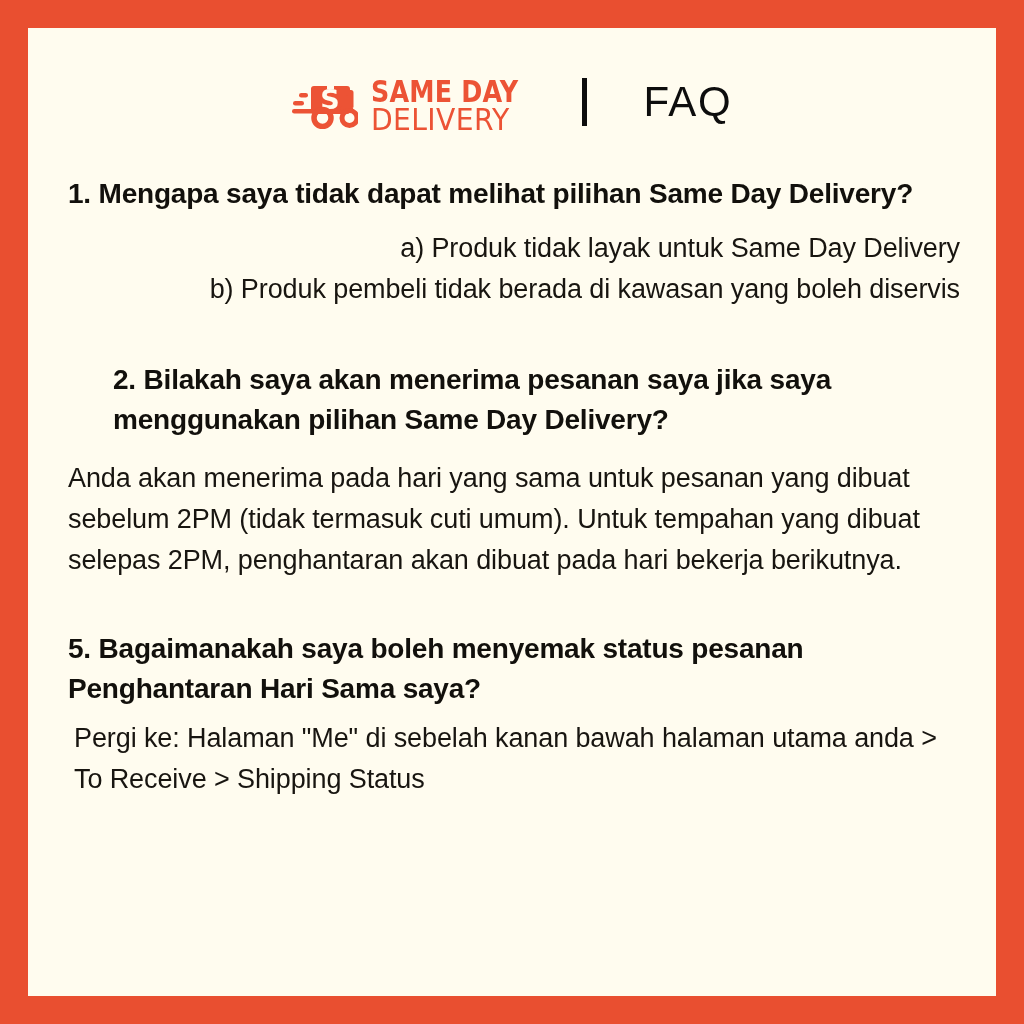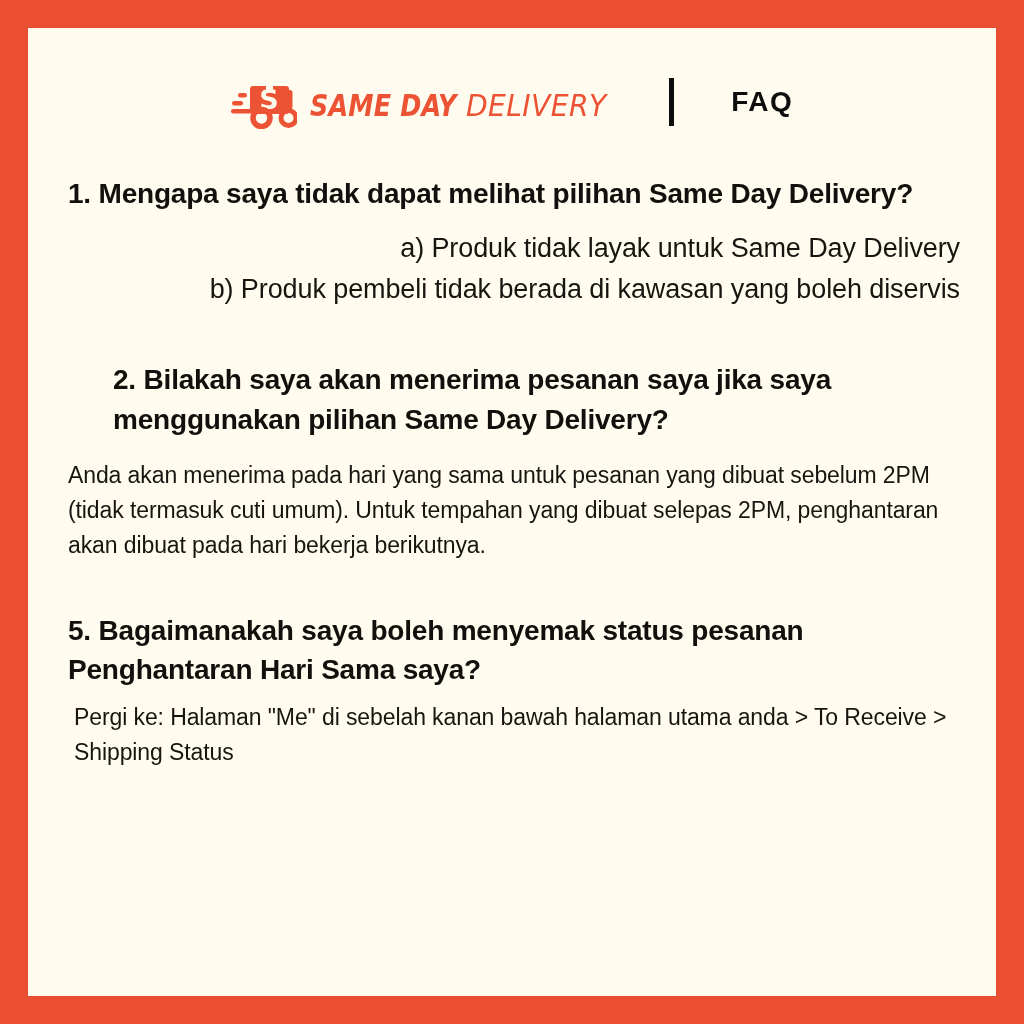--- a/index.html
+++ b/index.html
@@ -49,10 +49,9 @@
   }
   .brand-words {
     display: flex;
-    flex-direction: row;
+    flex-direction: column;
     line-height: 0.93;
     margin-top: 7px;
-    font-style: italic;
   }
   .brand-line1 {
     color: #ec5335;

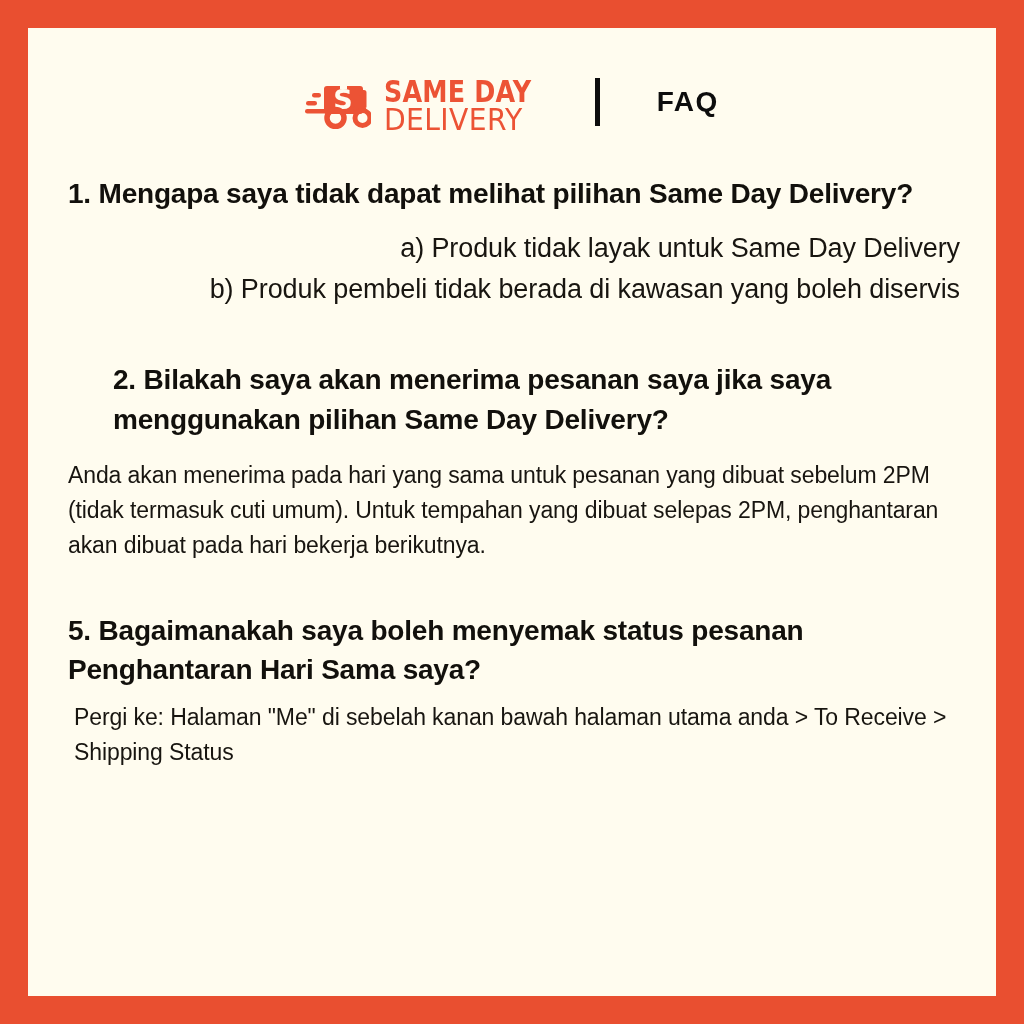--- a/index.html
+++ b/index.html
@@ -82,8 +82,8 @@
   }
   .faq-title {
     color: #0d0d0d;
-    font-size: 28px;
-    font-weight: 700;
+    font-size: 42px;
+    font-weight: 400;
     letter-spacing: 1.5px;
     font-family: "Liberation Sans", sans-serif;
   }

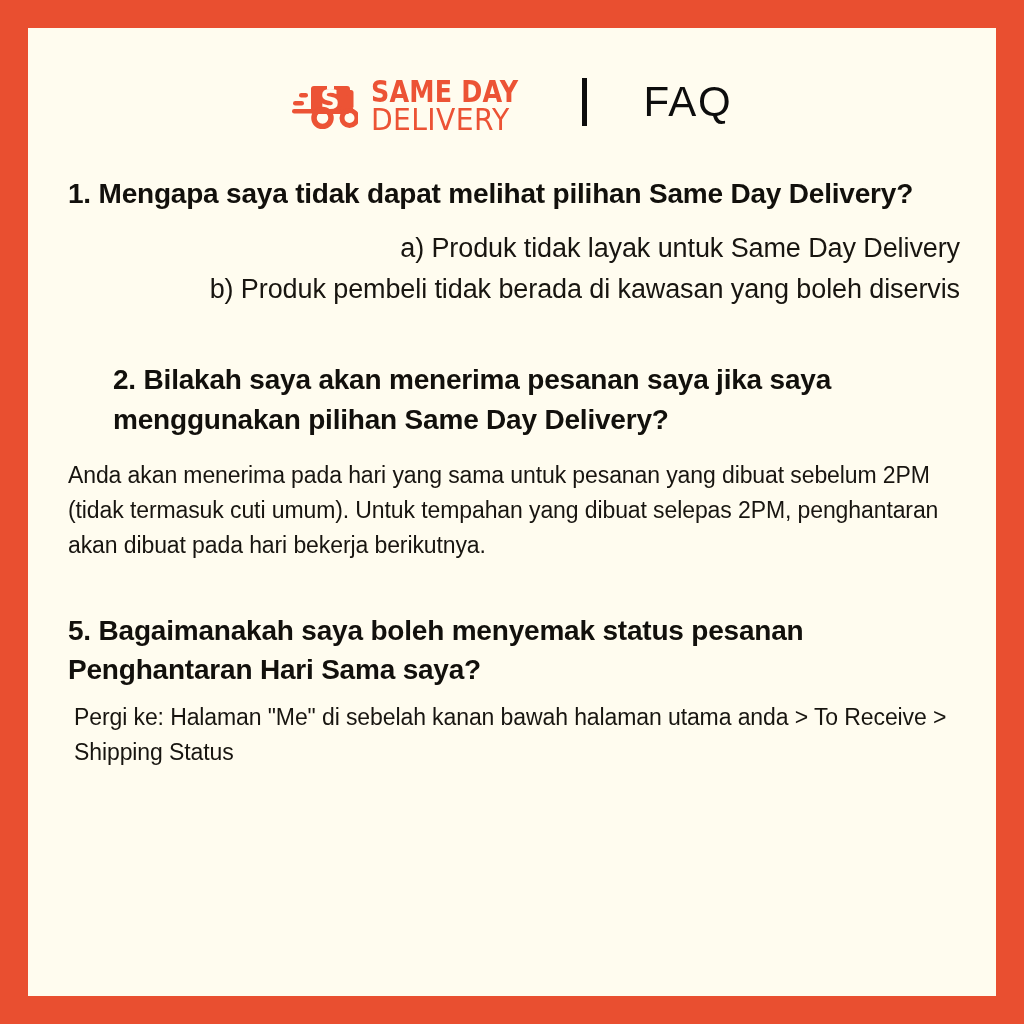--- a/index.html
+++ b/index.html
@@ -112,7 +112,7 @@
   }
   .answer {
     color: #181510;
-    font-size: 23px;
+    font-size: 27px;
     font-weight: 400;
     line-height: 1.52;
     letter-spacing: -0.1px;

